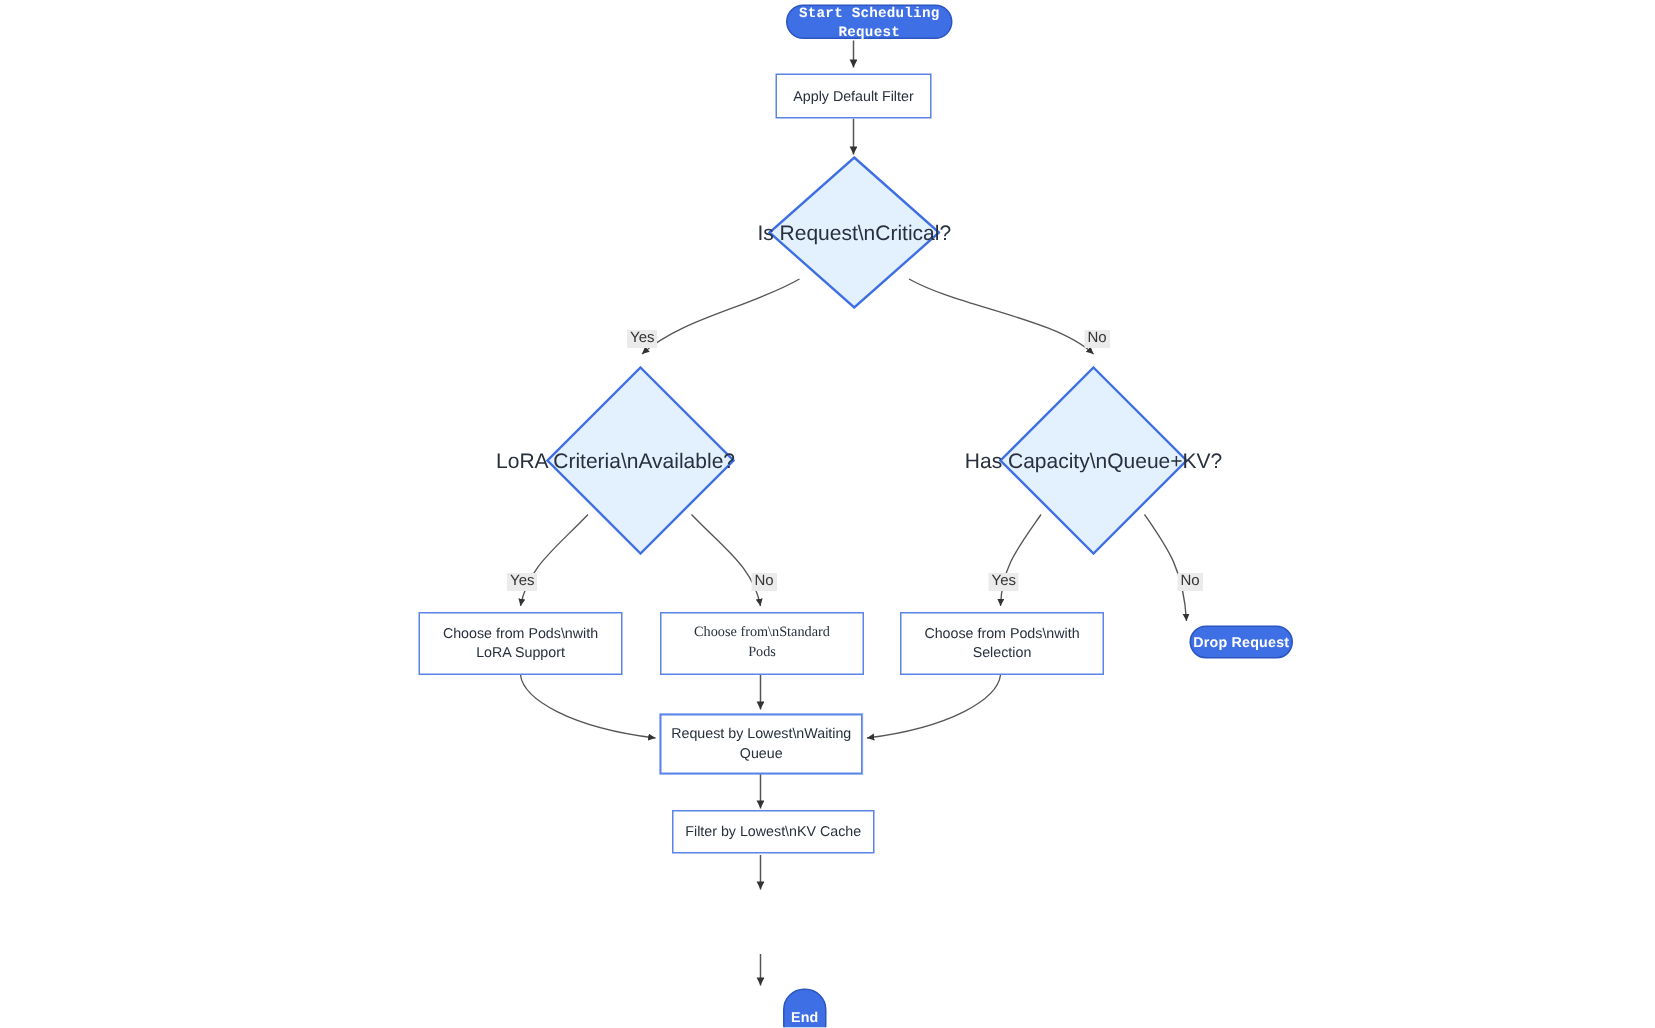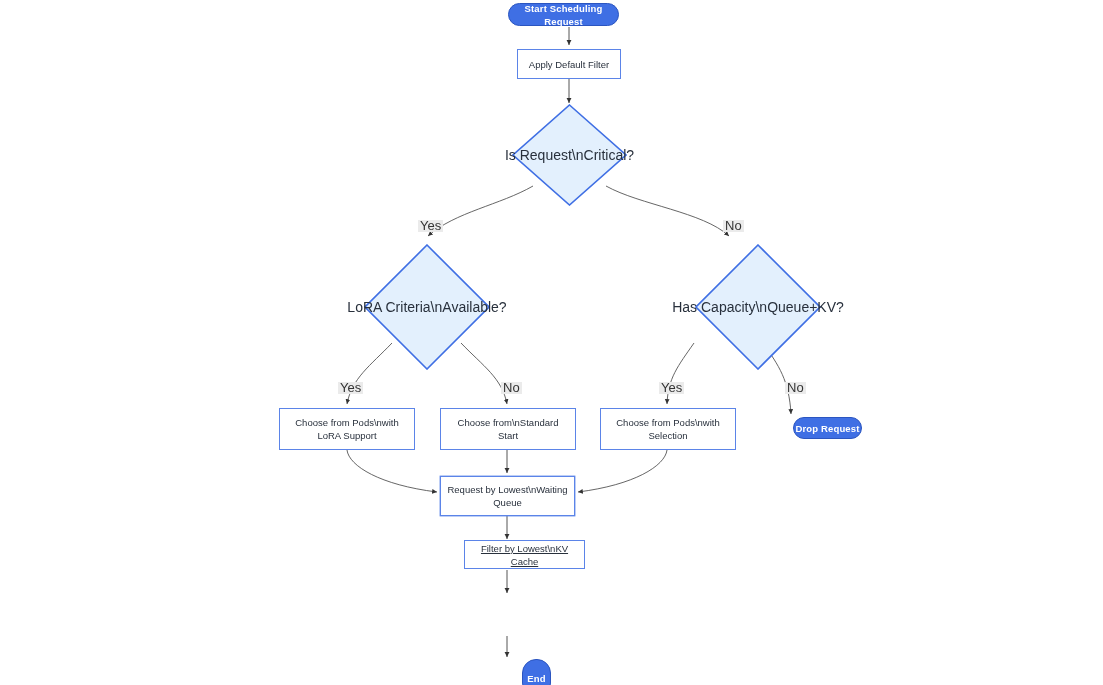--- a/index.html
+++ b/index.html
@@ -128,7 +128,7 @@
     <path d="M507,636 L507,657" fill="none" stroke="#555555" stroke-width="1" marker-end="url(#arrowhead)"></path>
   </svg>
 
-  <div class="node node-terminal" style="left:508px; top:3px; width:111px; height:23px;">
+  <div class="node node-terminal" style="left:524px; top:3px; width:111px; height:23px;font-family:Liberation Mono, monospace;">
     <span>Start Scheduling Request</span>
   </div>
 

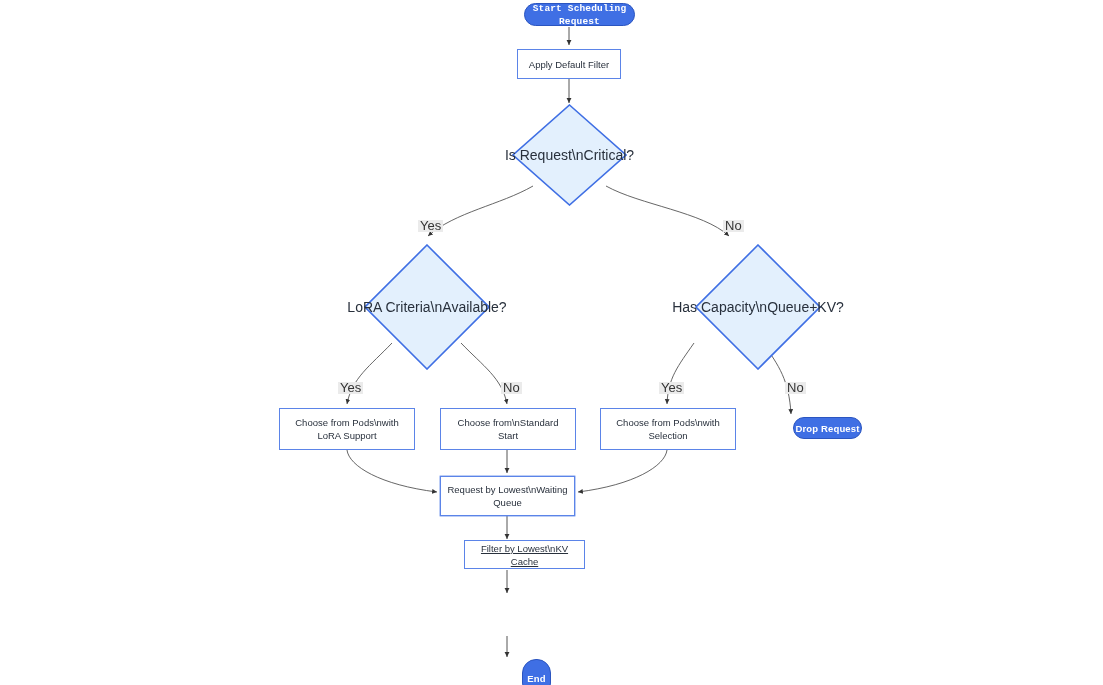--- a/index.html
+++ b/index.html
@@ -80,7 +80,7 @@
     position: absolute;
     background: #ebebeb;
     color: #333333;
-    font-size: 13px;
+    font-size: 10px;
     padding: 1px 2px;
     line-height: 10px;
     white-space: nowrap;

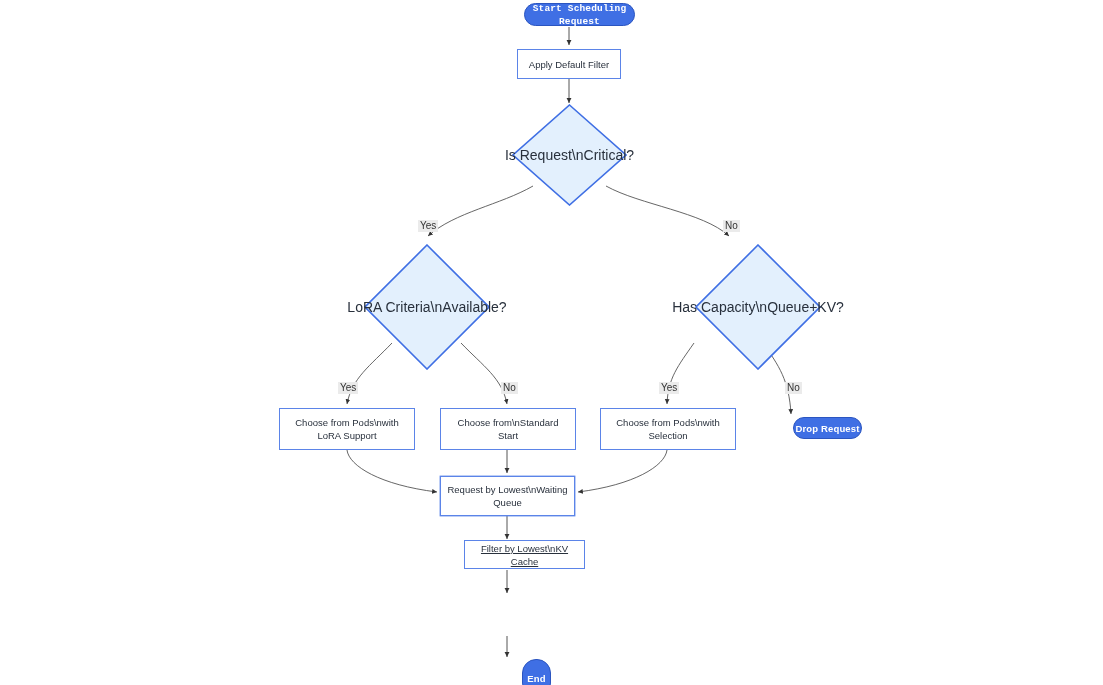--- a/index.html
+++ b/index.html
@@ -143,7 +143,7 @@
     <span class="diamond-label">Is Request\nCritical?</span>
   </div>
 
-  <div class="node node-decision" style="left:364px; top:244px; width:126px; height:126px;">
+  <div class="node node-decision" style="left:364px; top:244px; width:126px; height:126px;justify-content:flex-end;">
     <svg class="diamond-shape" viewBox="0 0 126 126" preserveAspectRatio="none">
       <polygon points="63,1 125,63 63,125 1,63" fill="#e3f0fd" stroke="#3f6fe4" stroke-width="1.6"></polygon>
     </svg>

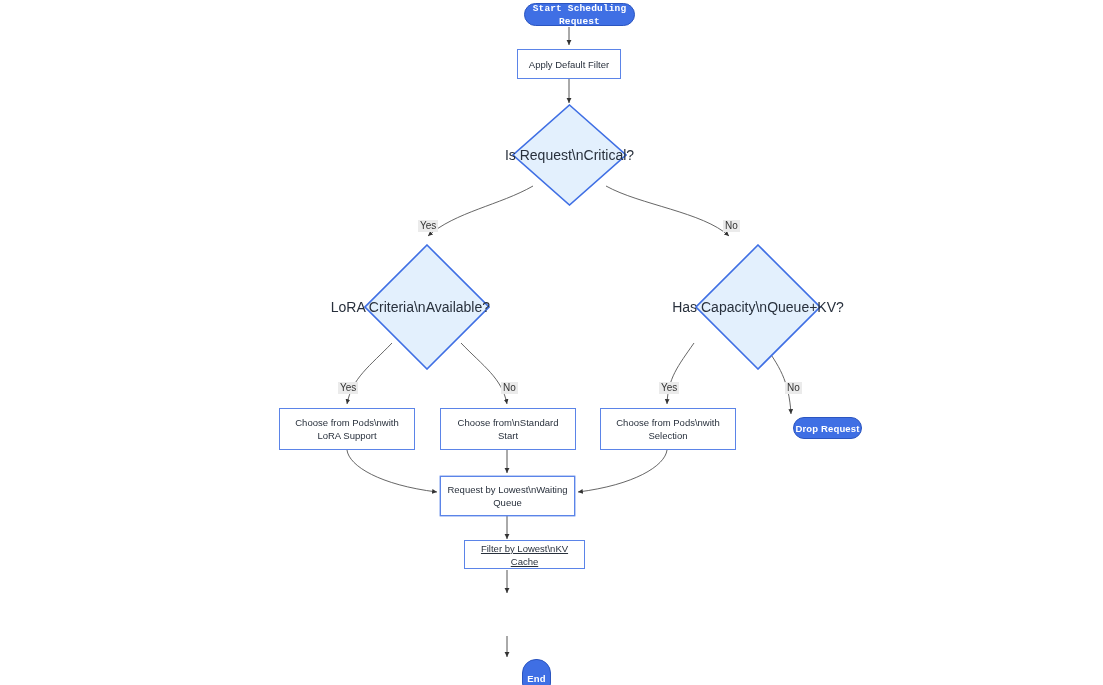--- a/index.html
+++ b/index.html
@@ -150,7 +150,7 @@
     <span class="diamond-label">LoRA Criteria\nAvailable?</span>
   </div>
 
-  <div class="node node-decision" style="left:695px; top:244px; width:126px; height:126px;text-align:right;">
+  <div class="node node-decision" style="left:666px; top:244px; width:126px; height:126px;text-align:right;">
     <svg class="diamond-shape" viewBox="0 0 126 126" preserveAspectRatio="none">
       <polygon points="63,1 125,63 63,125 1,63" fill="#e3f0fd" stroke="#3f6fe4" stroke-width="1.6"></polygon>
     </svg>

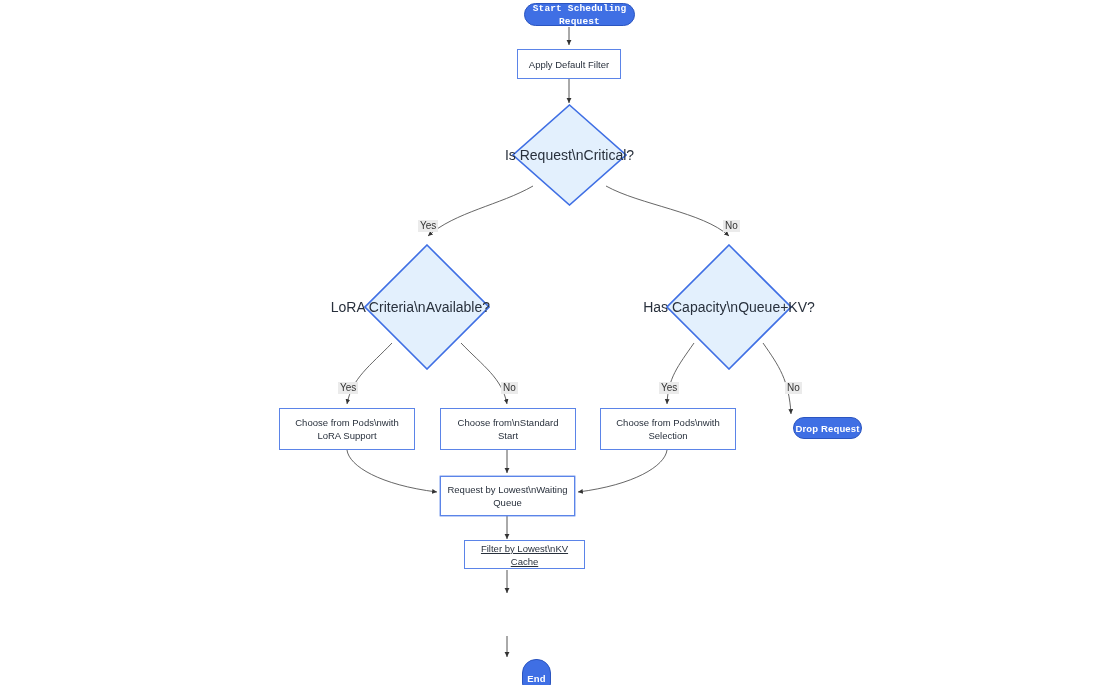--- a/index.html
+++ b/index.html
@@ -164,7 +164,7 @@
     </span>
   </div>
 
-  <div class="node node-process" style="left:440px; top:408px; width:136px; height:42px;">
+  <div class="node node-process" style="left:440px; top:408px; width:136px; height:42px;font-family:Liberation Serif, serif;">
     <span>
       <span class="nline">Choose from\nStandard</span>
       <span class="nline">Start</span>

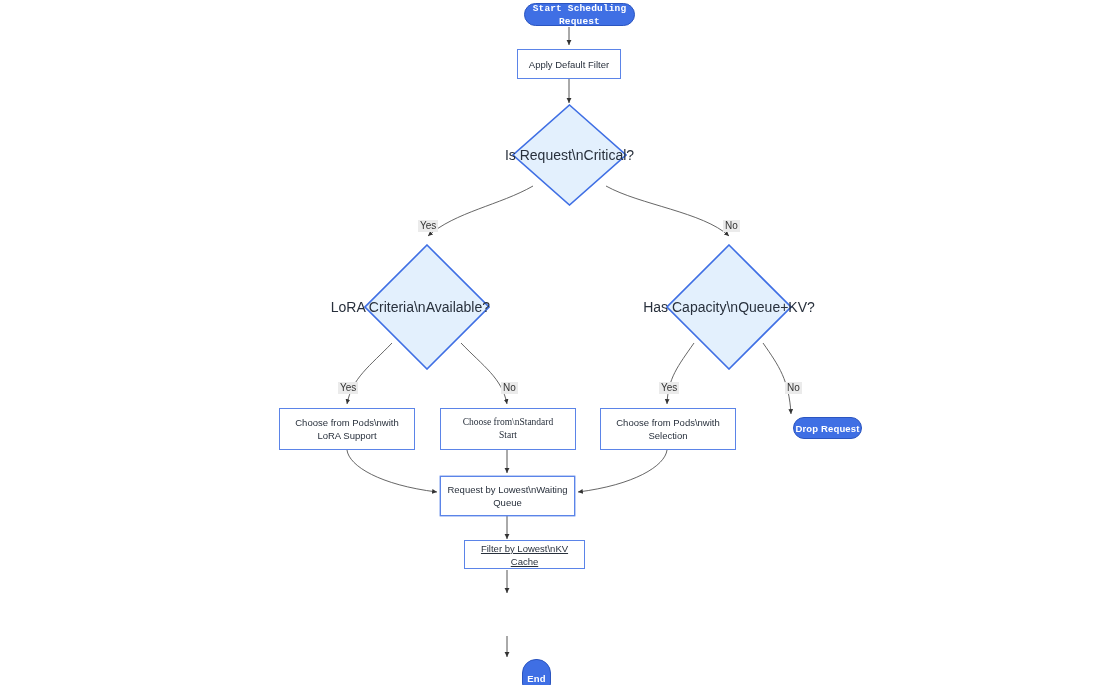--- a/index.html
+++ b/index.html
@@ -167,7 +167,7 @@
   <div class="node node-process" style="left:440px; top:408px; width:136px; height:42px;font-family:Liberation Serif, serif;">
     <span>
       <span class="nline">Choose from\nStandard</span>
-      <span class="nline">Start</span>
+      <span class="nline">Pods</span>
     </span>
   </div>
 

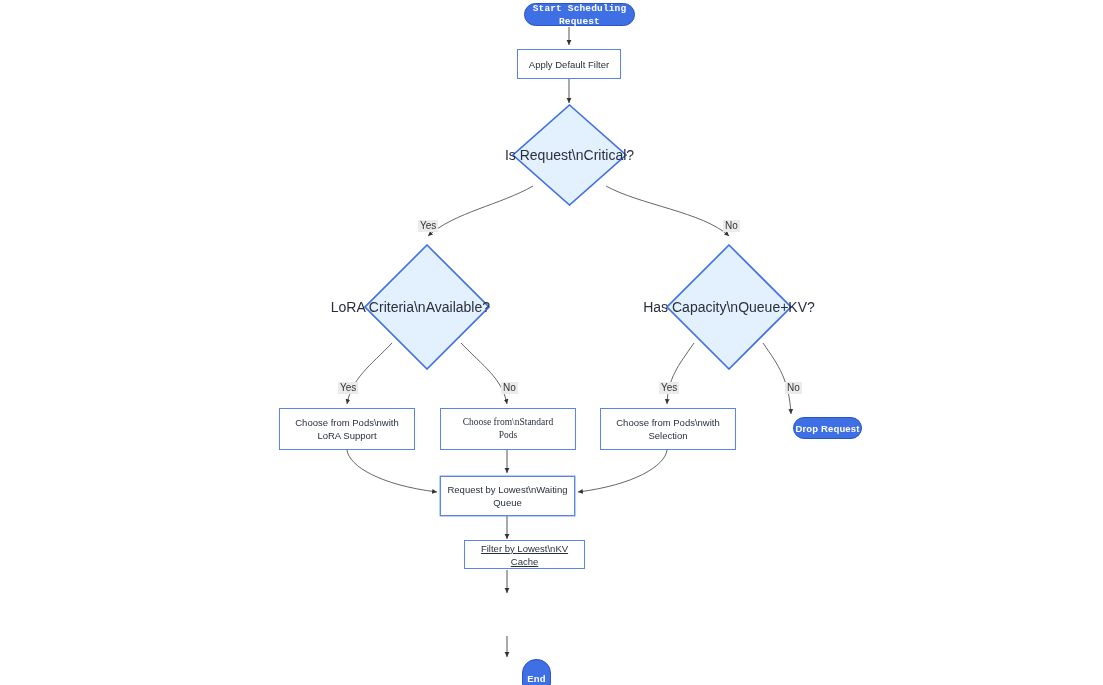--- a/index.html
+++ b/index.html
@@ -189,7 +189,7 @@
     </span>
   </div>
 
-  <div class="node node-process" style="left:464px; top:540px; width:121px; height:29px;text-decoration:underline;">
+  <div class="node node-process" style="left:448px; top:540px; width:135px; height:29px;">
     <span>Filter by Lowest\nKV Cache</span>
   </div>
 

